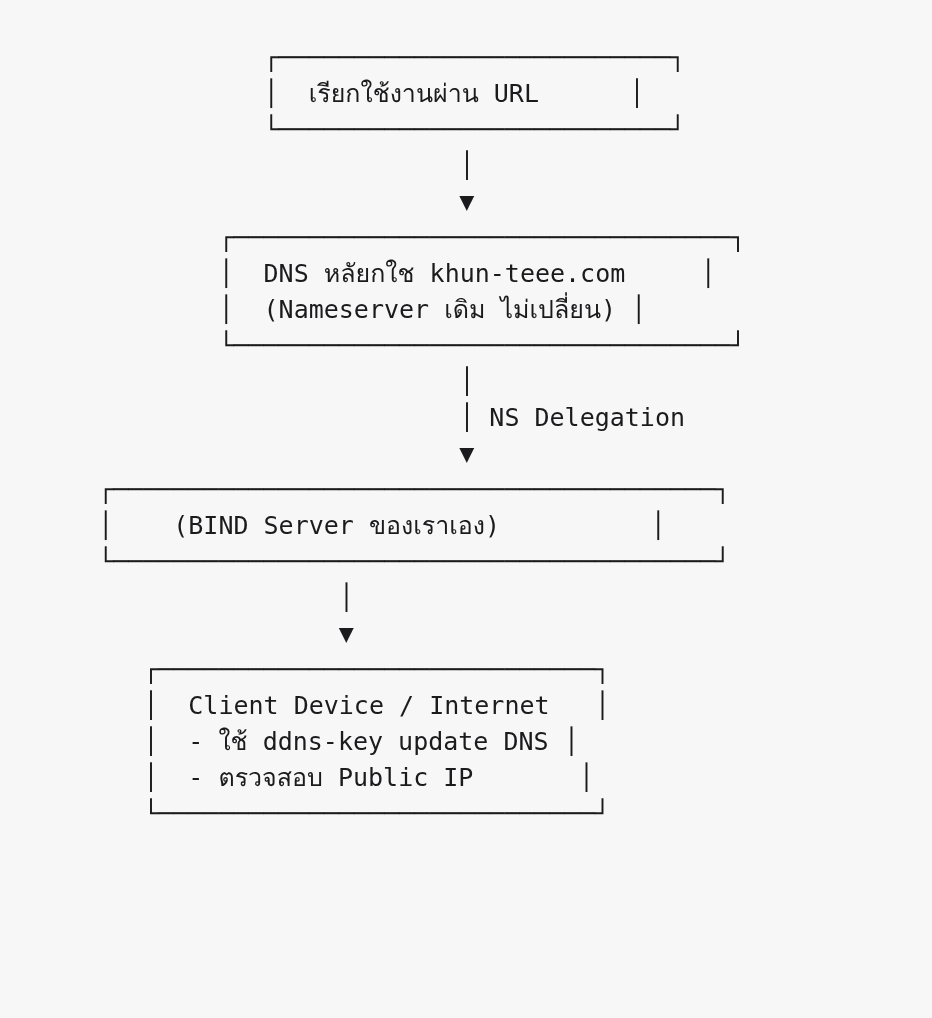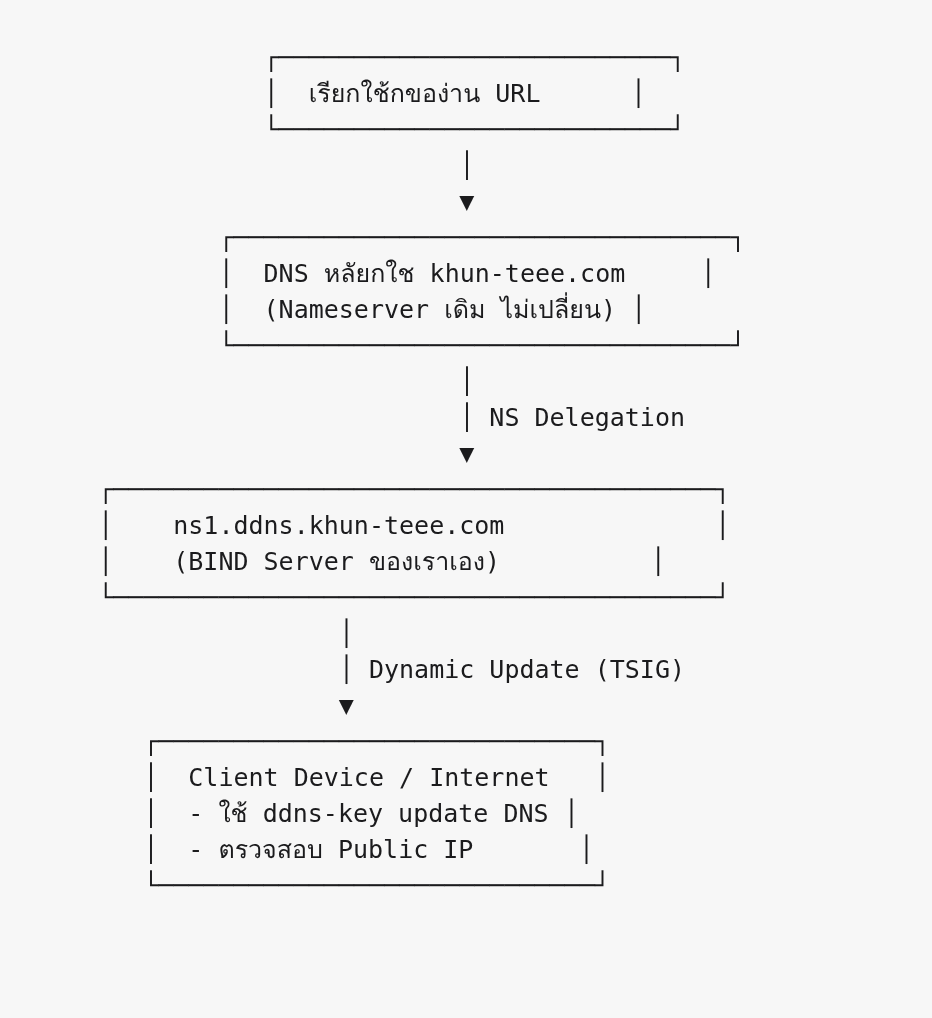--- a/index.html
+++ b/index.html
@@ -36,7 +36,7 @@
 <div class="screen">
   <div class="ascii-diagram">
       <div class="row">           ┌──────────────────────────┐</div>
-      <div class="row">           │  เรียกใช้กของ่าน URL      │</div>
+      <div class="row">           │  เรียกใช้งานผ่าน URL      │</div>
       <div class="row">           └──────────────────────────┘</div>
       <div class="row">                        │</div>
       <div class="row">                        ▼</div>

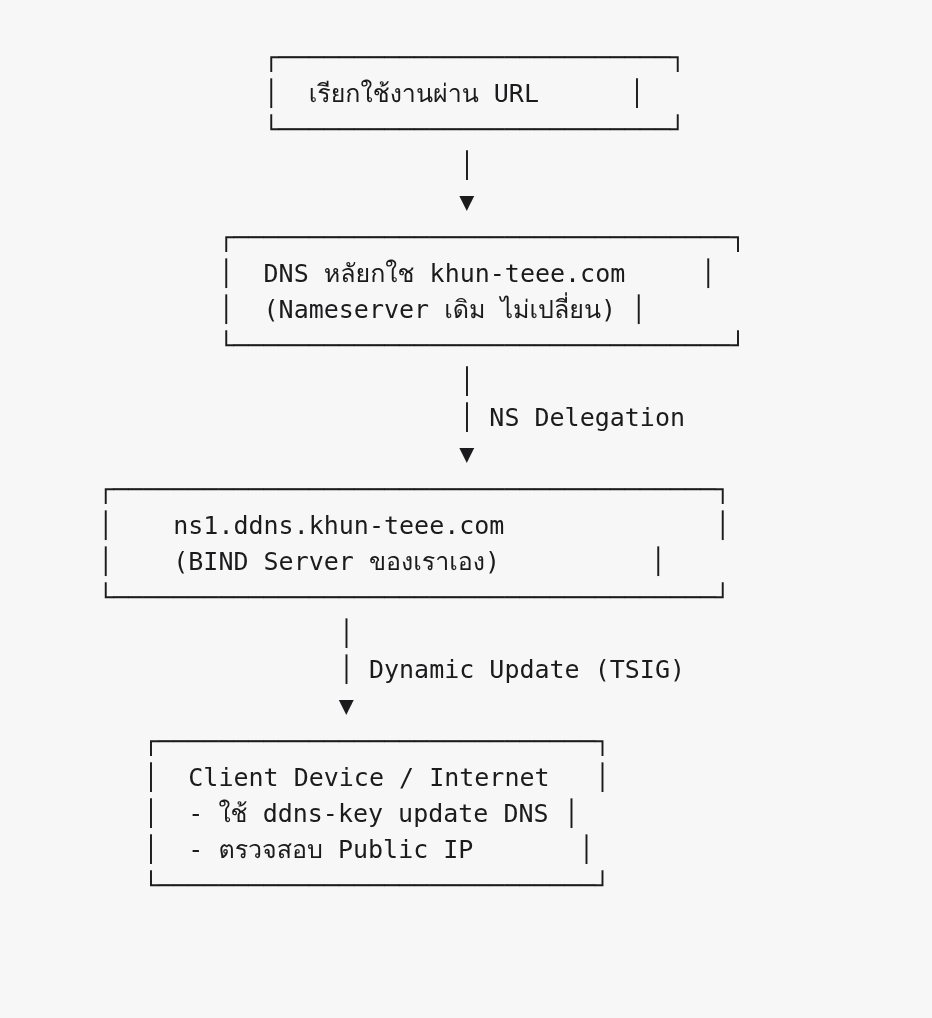--- a/index.html
+++ b/index.html
@@ -48,7 +48,6 @@
       <div class="row">                        │ NS Delegation</div>
       <div class="row">                        ▼</div>
       <div class="row">┌────────────────────────────────────────┐</div>
-      <div class="row">│    ns1.ddns.khun-teee.com              │</div>
       <div class="row">│    (BIND Server ของเราเอง)          │</div>
       <div class="row">└────────────────────────────────────────┘</div>
       <div class="row">                │</div>

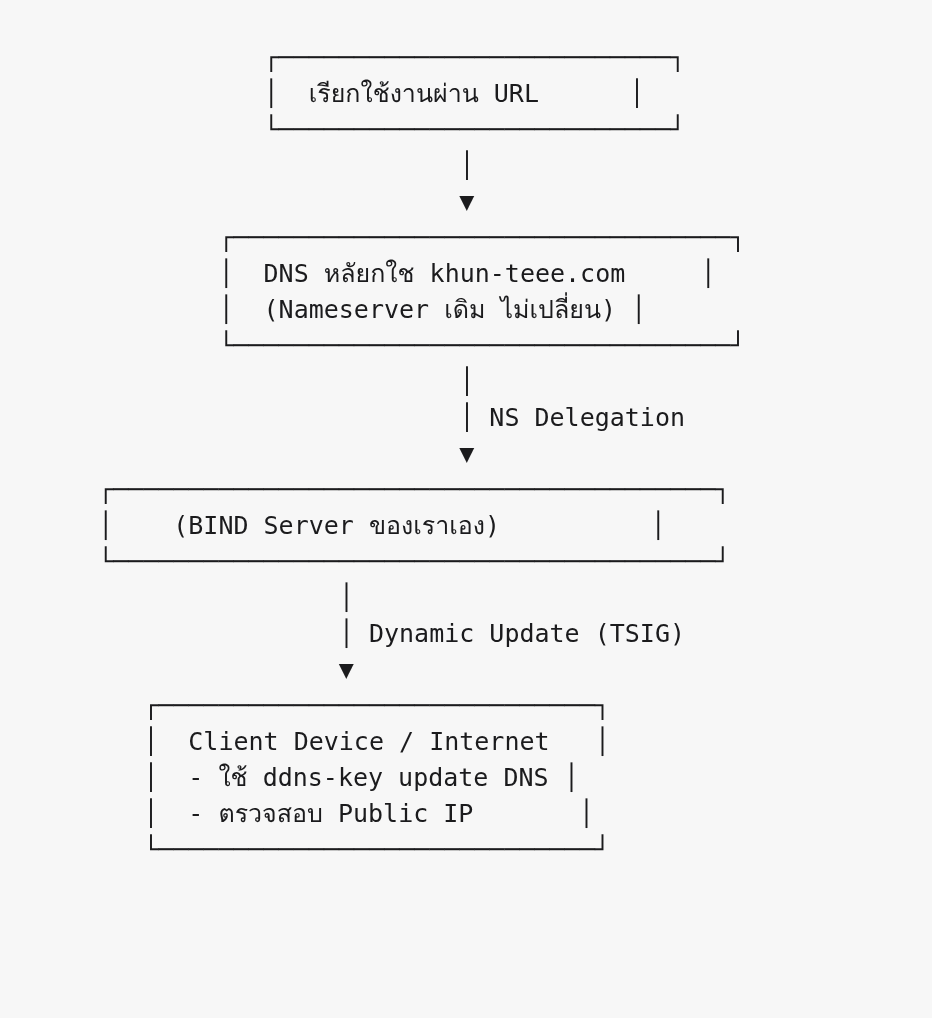--- a/index.html
+++ b/index.html
@@ -51,7 +51,6 @@
       <div class="row">│    (BIND Server ของเราเอง)          │</div>
       <div class="row">└────────────────────────────────────────┘</div>
       <div class="row">                │</div>
-      <div class="row">                │ Dynamic Update (TSIG)</div>
       <div class="row">                ▼</div>
       <div class="row">   ┌─────────────────────────────┐</div>
       <div class="row">   │  Client Device / Internet   │</div>

